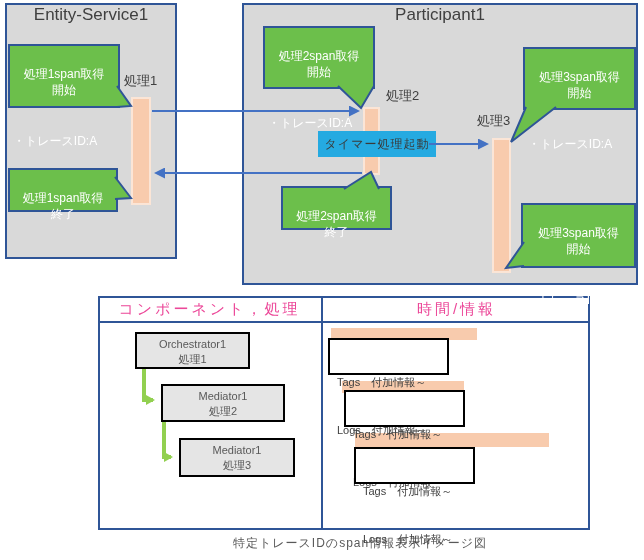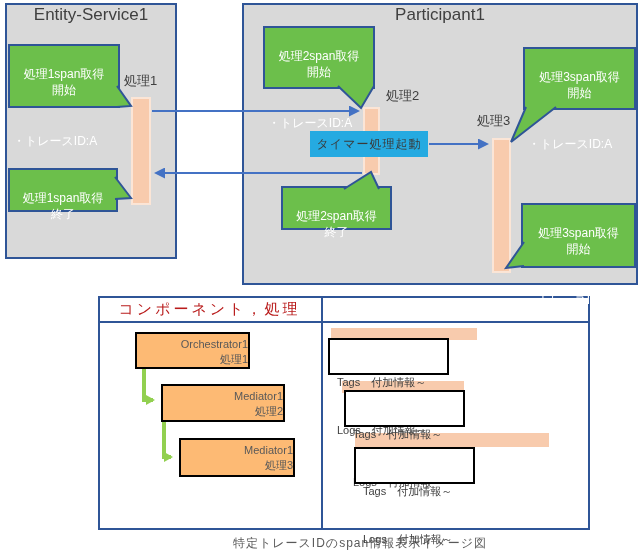--- a/index.html
+++ b/index.html
@@ -48,7 +48,7 @@
   <div class="abs proc-label" style="left:386px;top:87px;">処理2</div>
   <div class="abs proc-label" style="left:477px;top:112px;">処理3</div>
 
-  <div class="abs timer" style="left:310px;top:131px;width:118px;height:26px;">タイマー処理起動</div>
+  <div class="abs timer" style="left:318px;top:131px;width:118px;height:26px;">タイマー処理起動</div>
 
   <div class="abs callout" style="left:8px;top:44px;width:112px;height:64px;">
     <div class="cl-c">処理1span取得</div>

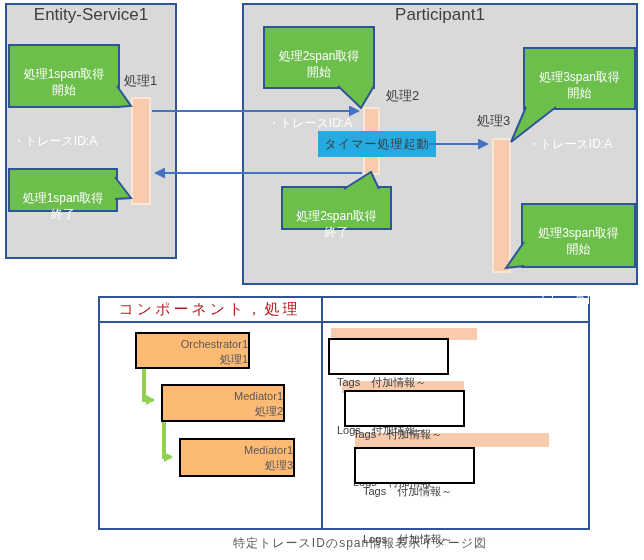--- a/index.html
+++ b/index.html
@@ -18,7 +18,7 @@
          line-height:26px;letter-spacing:1px;z-index:20;}
   .overlay{position:absolute;left:0;top:0;z-index:50;pointer-events:none;}
   .tbl-border{border:2px solid #2F5597;background:#FFFFFF;}
-  .tbl-head{font-size:15px;color:#b91c1c;letter-spacing:3px;text-align:center;white-space:nowrap;}
+  .tbl-head{font-size:15px;color:#ec4899;letter-spacing:3px;text-align:center;white-space:nowrap;}
   .bluefill{background:#2F5597;}
   .flow-node{background:#fdba74;border:2px solid #000000;text-align:right;font-size:11px;
              line-height:15px;color:#595959;padding-top:3px;z-index:15;}

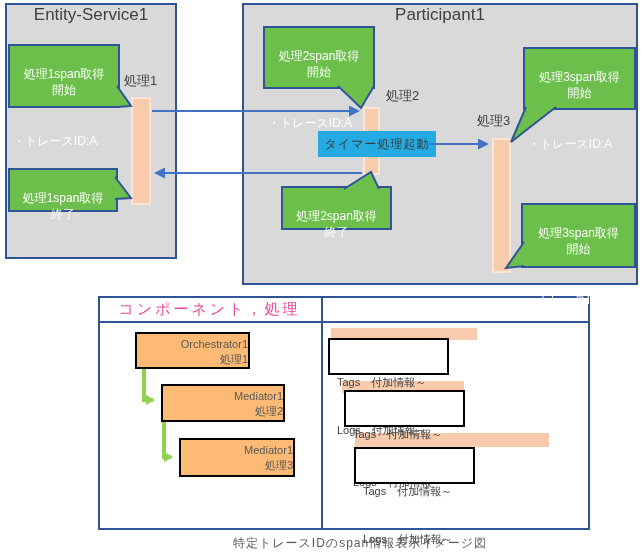--- a/index.html
+++ b/index.html
@@ -83,6 +83,7 @@
   <div class="abs bluefill" style="left:98px;top:321px;width:492px;height:2px;"></div>
   <div class="abs bluefill" style="left:321px;top:296px;width:2px;height:234px;"></div>
   <div class="abs tbl-head" style="left:98px;top:300px;width:223px;">コンポーネント，処理</div>
+  <div class="abs tbl-head" style="left:323px;top:300px;width:267px;">時間/情報</div>
 
   <div class="abs flow-node" style="left:135px;top:332px;width:115px;height:37px;">
     <div>Orchestrator1</div>

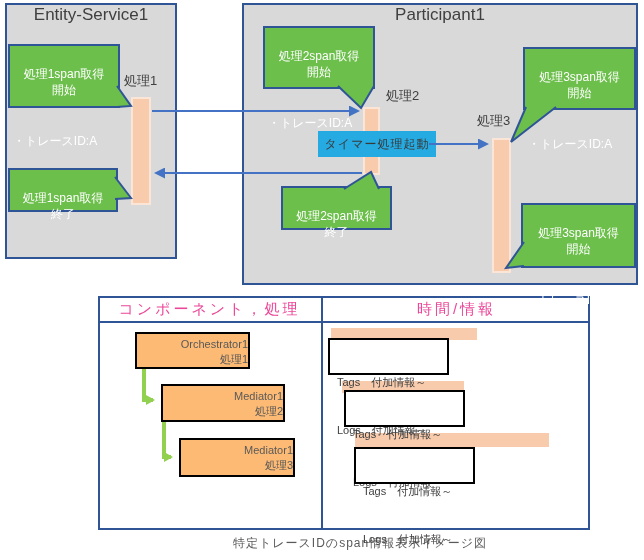--- a/index.html
+++ b/index.html
@@ -20,7 +20,7 @@
   .tbl-border{border:2px solid #2F5597;background:#FFFFFF;}
   .tbl-head{font-size:15px;color:#ec4899;letter-spacing:3px;text-align:center;white-space:nowrap;}
   .bluefill{background:#2F5597;}
-  .flow-node{background:#fdba74;border:2px solid #000000;text-align:right;font-size:11px;
+  .flow-node{background:#e5e5e5;border:2px solid #000000;text-align:center;font-size:11px;
              line-height:15px;color:#595959;padding-top:3px;z-index:15;}
   .span-bar{background:#F8CBAD;z-index:10;}
   .span-box{background:#FFFFFF;border:2px solid #000000;font-size:11px;line-height:16px;

